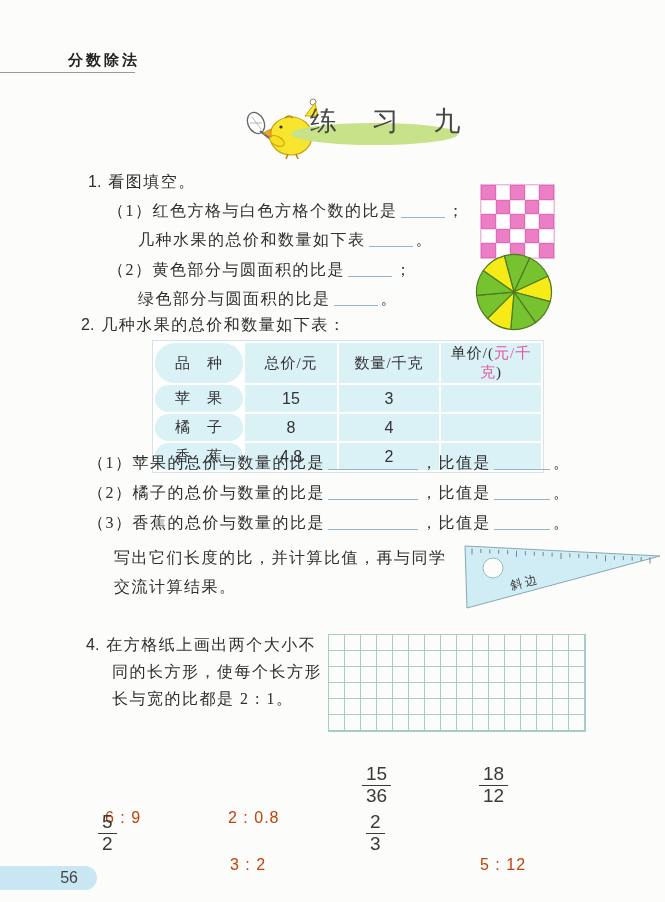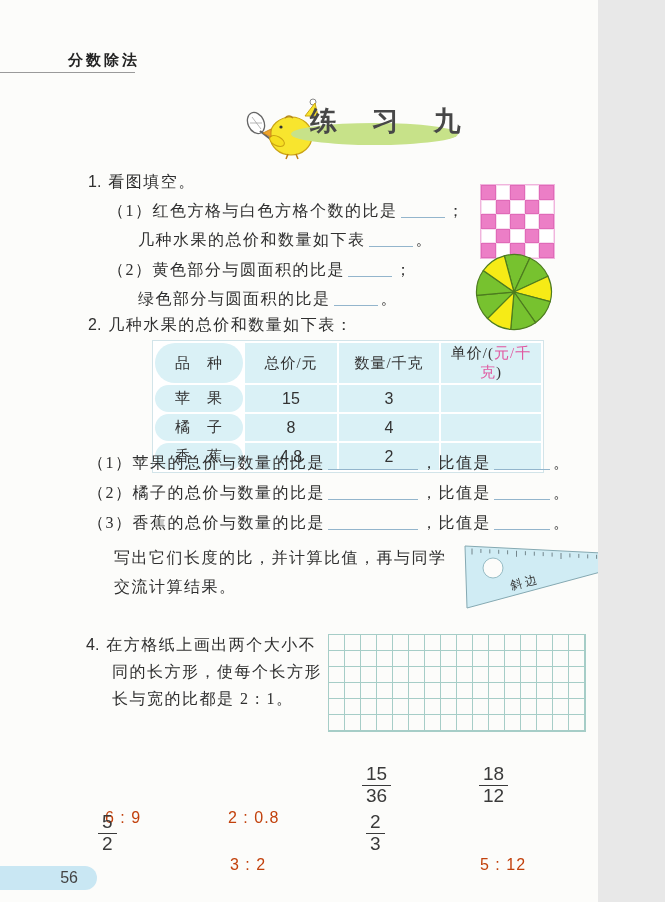--- a/index.html
+++ b/index.html
@@ -3,7 +3,7 @@
 <meta charset="utf-8">
 <style>
   html,body{margin:0;padding:0;background:#e8e8e8;}
-  #page{position:relative;width:598px;height:902px;background:#fcfcfa;overflow:hidden;
+  #page{position:relative;width:665px;height:902px;background:#fcfcfa;overflow:hidden;
         font-family:"Liberation Sans",sans-serif;color:#2f2f2f;}
   .abs{position:absolute;}
   .cn{font-family:"Liberation Serif",serif;}

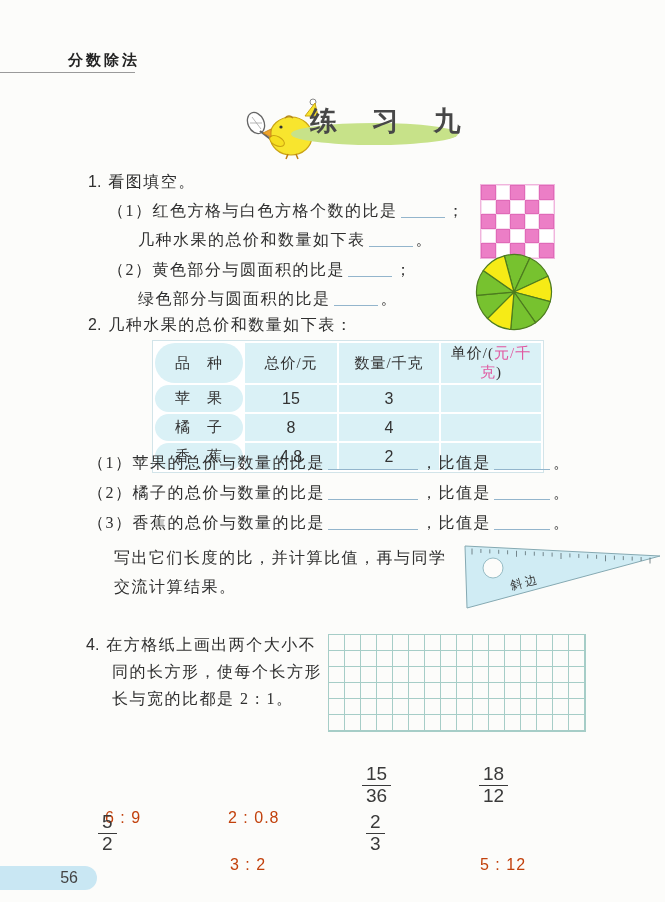--- a/index.html
+++ b/index.html
@@ -14,7 +14,7 @@
   .header{left:68px;top:51px;font-size:15px;font-weight:bold;letter-spacing:3px;color:#222;}
   .header-rule{left:0;top:72px;width:135px;height:1px;background:#9a9a9a;}
   .title-ellipse{left:291px;top:123px;width:167px;height:22px;background:var(--title-ellipse);border-radius:50%;}
-  .title{left:310px;top:103px;font-size:27px;font-weight:700;letter-spacing:14px;color:#474747;}
+  .title{left:310px;top:103px;font-size:27px;font-weight:400;letter-spacing:14px;color:#474747;}
   .checkerboard{left:480px;top:184px;width:73px;height:73px;display:grid;
     grid-template-columns:repeat(5,1fr);grid-template-rows:repeat(5,1fr);
     background:#fff;border:1px solid #f0b4dd;}

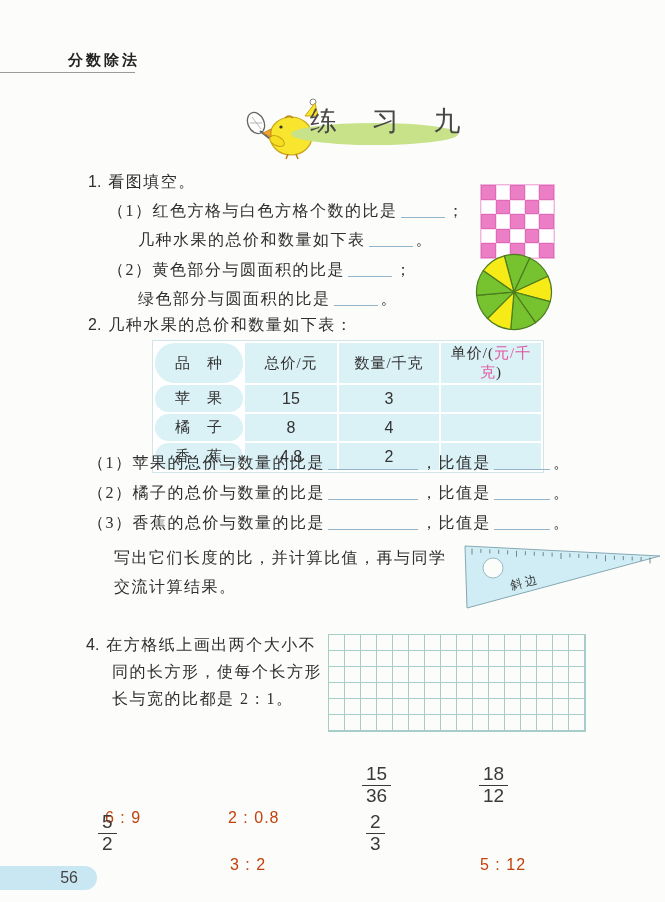--- a/index.html
+++ b/index.html
@@ -126,7 +126,7 @@
       <path d="M40,40 L9.3,18.5 A37.5,37.5 0 0 1 30.3,3.8 Z" fill="#f6eb16" stroke="#4d7c1f" stroke-width="1.2"></path>
     </svg>
 
-  <div class="abs qline" style="left:88px;top:315px">
+  <div class="abs qline" style="left:81px;top:315px">
     <span class="qnum">2.</span><span>几种水果的总价和数量如下表：</span>
   </div>
 

